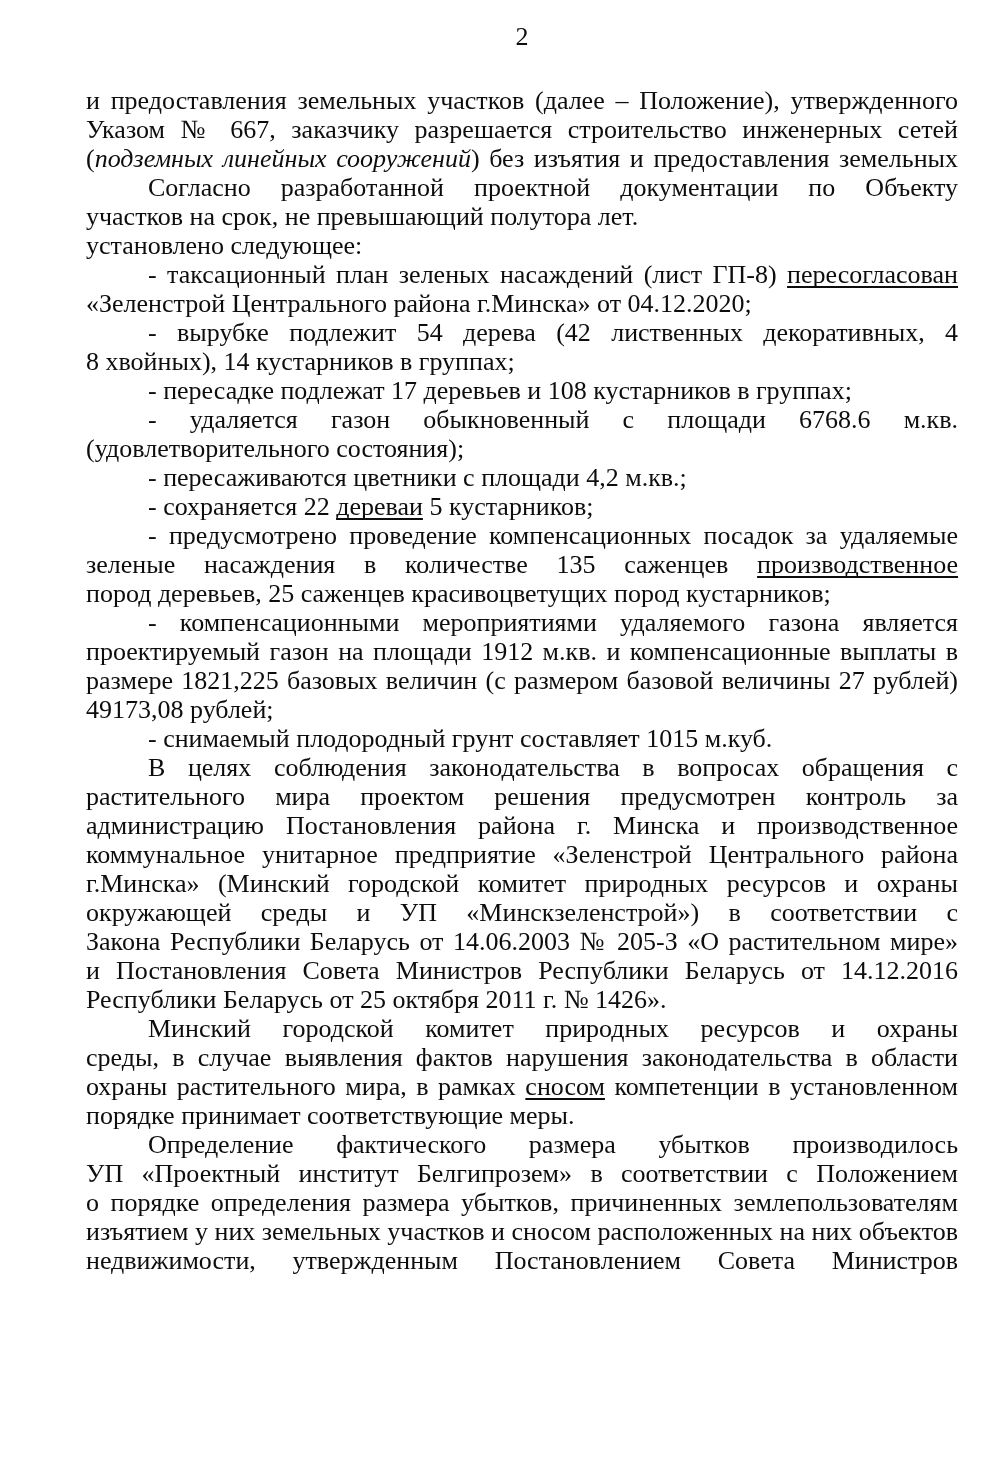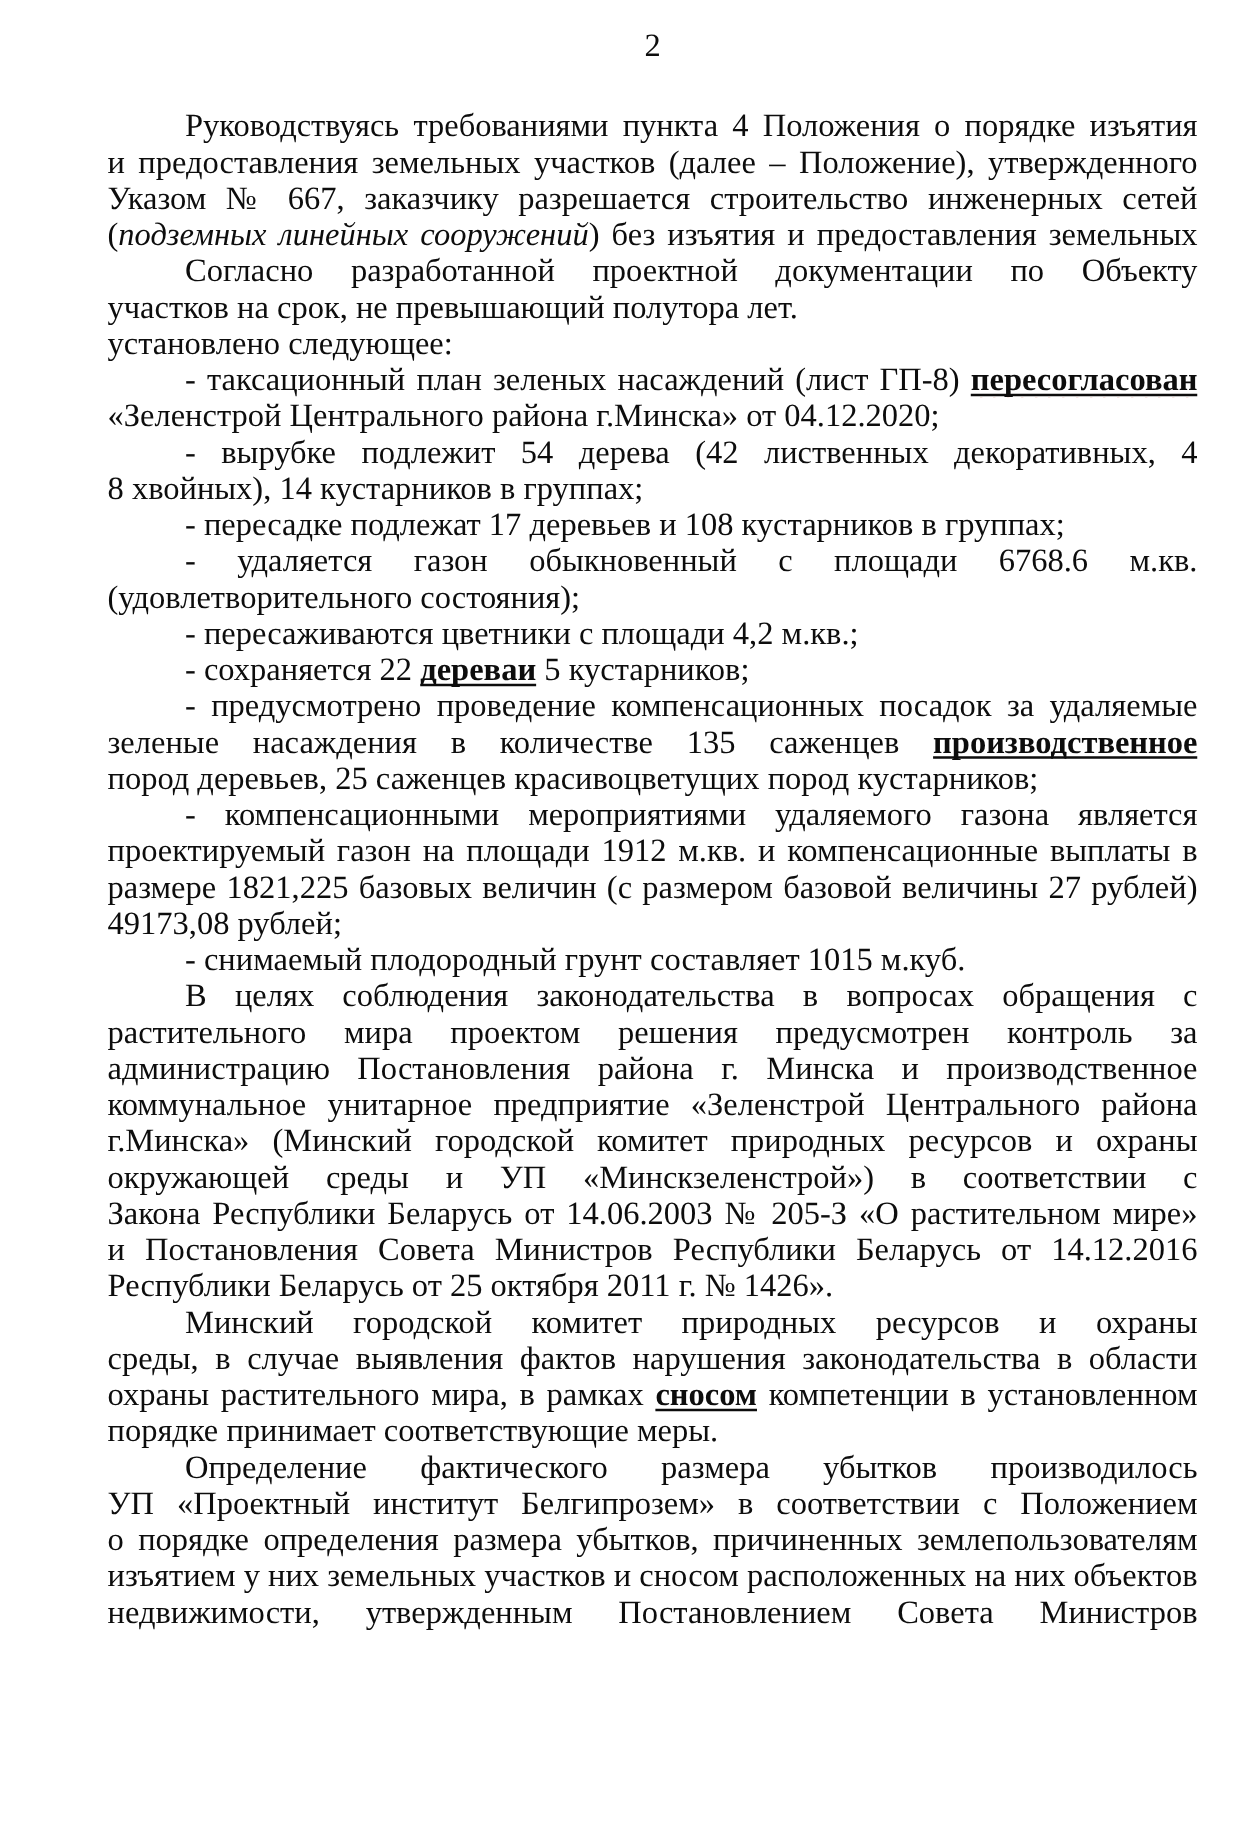--- a/index.html
+++ b/index.html
@@ -67,7 +67,6 @@
 <div class="page">
   <div class="page-number">2</div>
   <div class="doc-body" id="doc-body">
-      <div class="line just indent">Руководствуясь требованиями пункта 4 Положения о порядке изъятия</div>
       <div class="line just">и предоставления земельных участков (далее – Положение), утвержденного</div>
       <div class="line just">Указом № 667, заказчику разрешается строительство инженерных сетей объекта</div>
       <div class="line just">(<i>подземных линейных сооружений</i>) без изъятия и предоставления земельных</div>

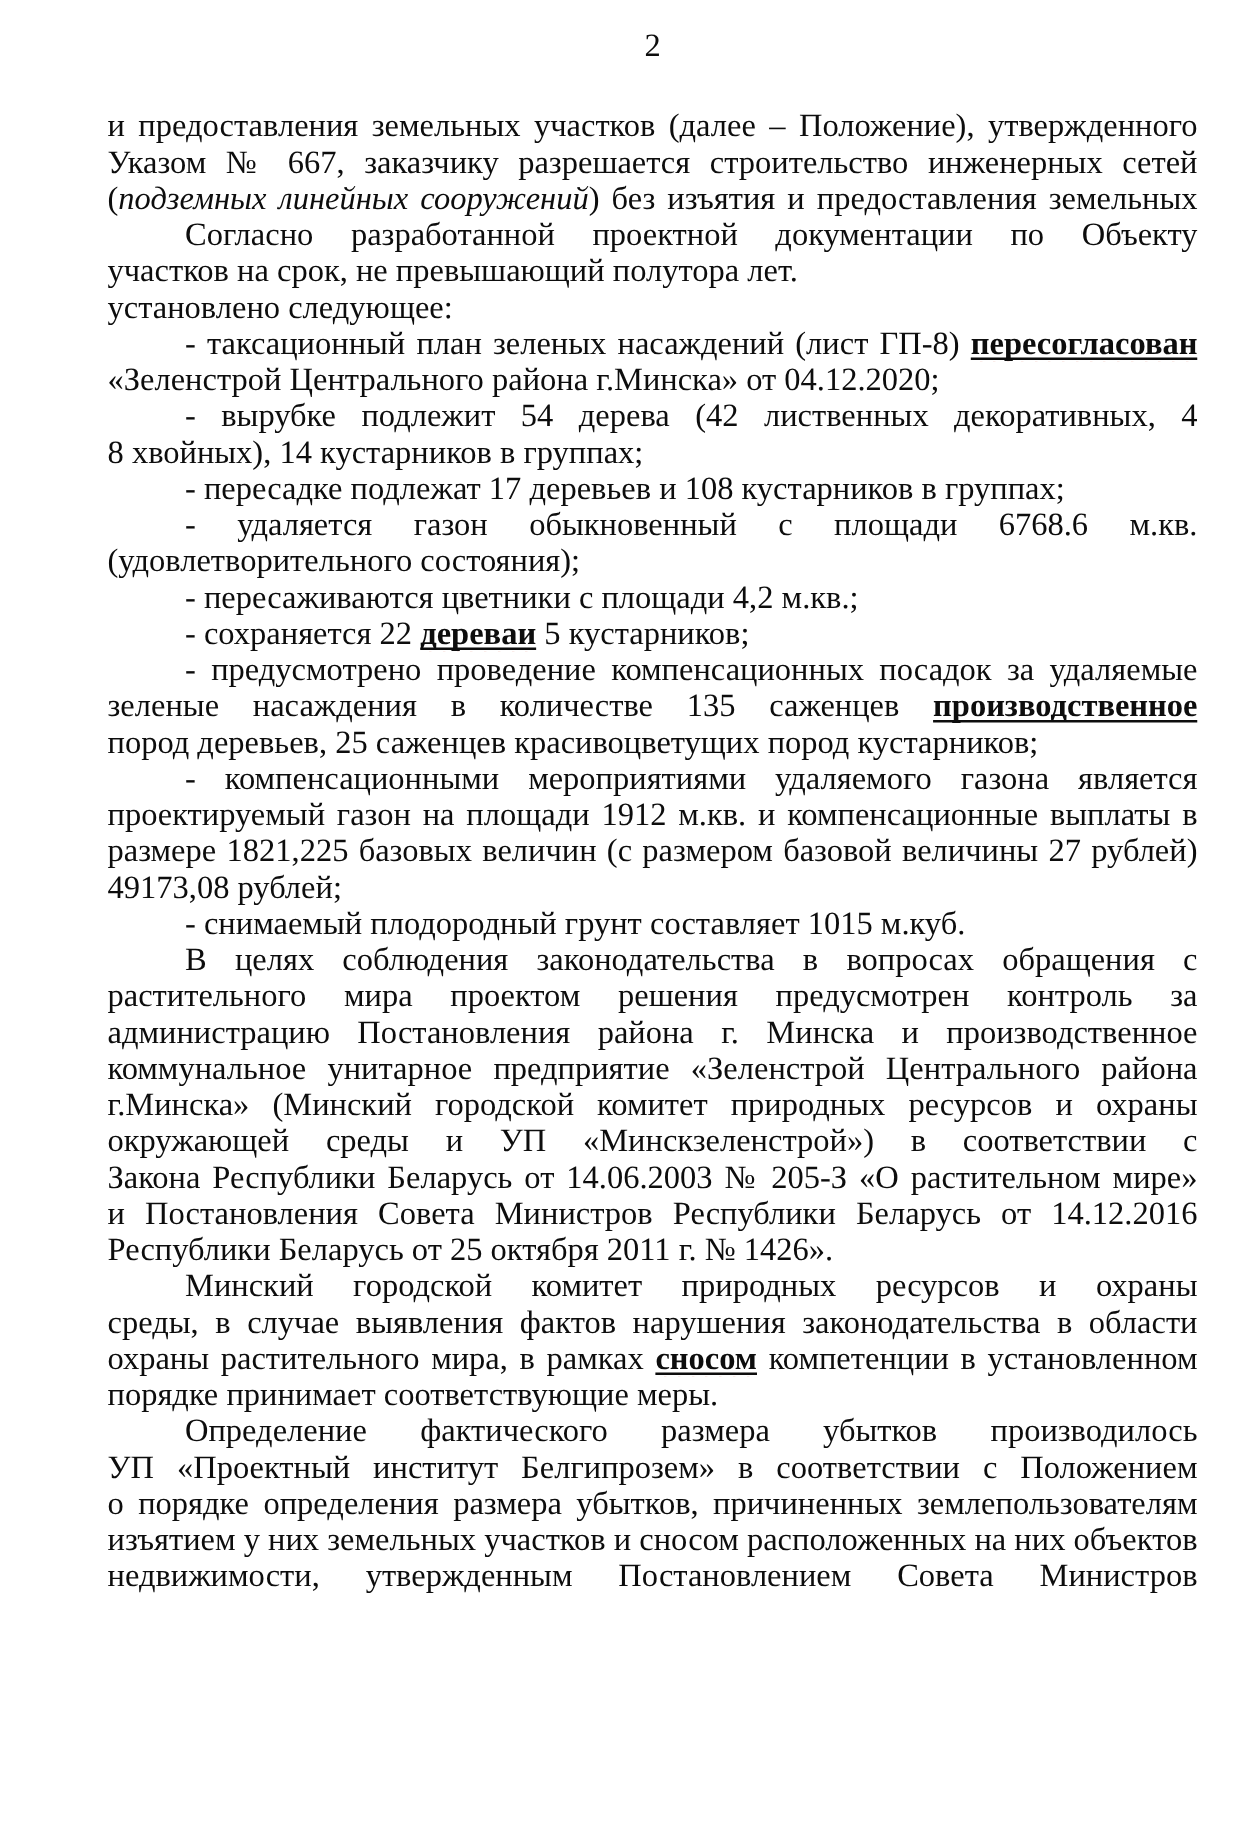--- a/index.html
+++ b/index.html
@@ -52,7 +52,6 @@
     text-decoration-thickness: 1.5px;
     text-underline-offset: 3px;
     text-decoration-skip-ink: none;
-    font-weight: bold;
   }
   .squiggle {
     text-decoration: underline wavy var(--squiggle, #cc2200);

